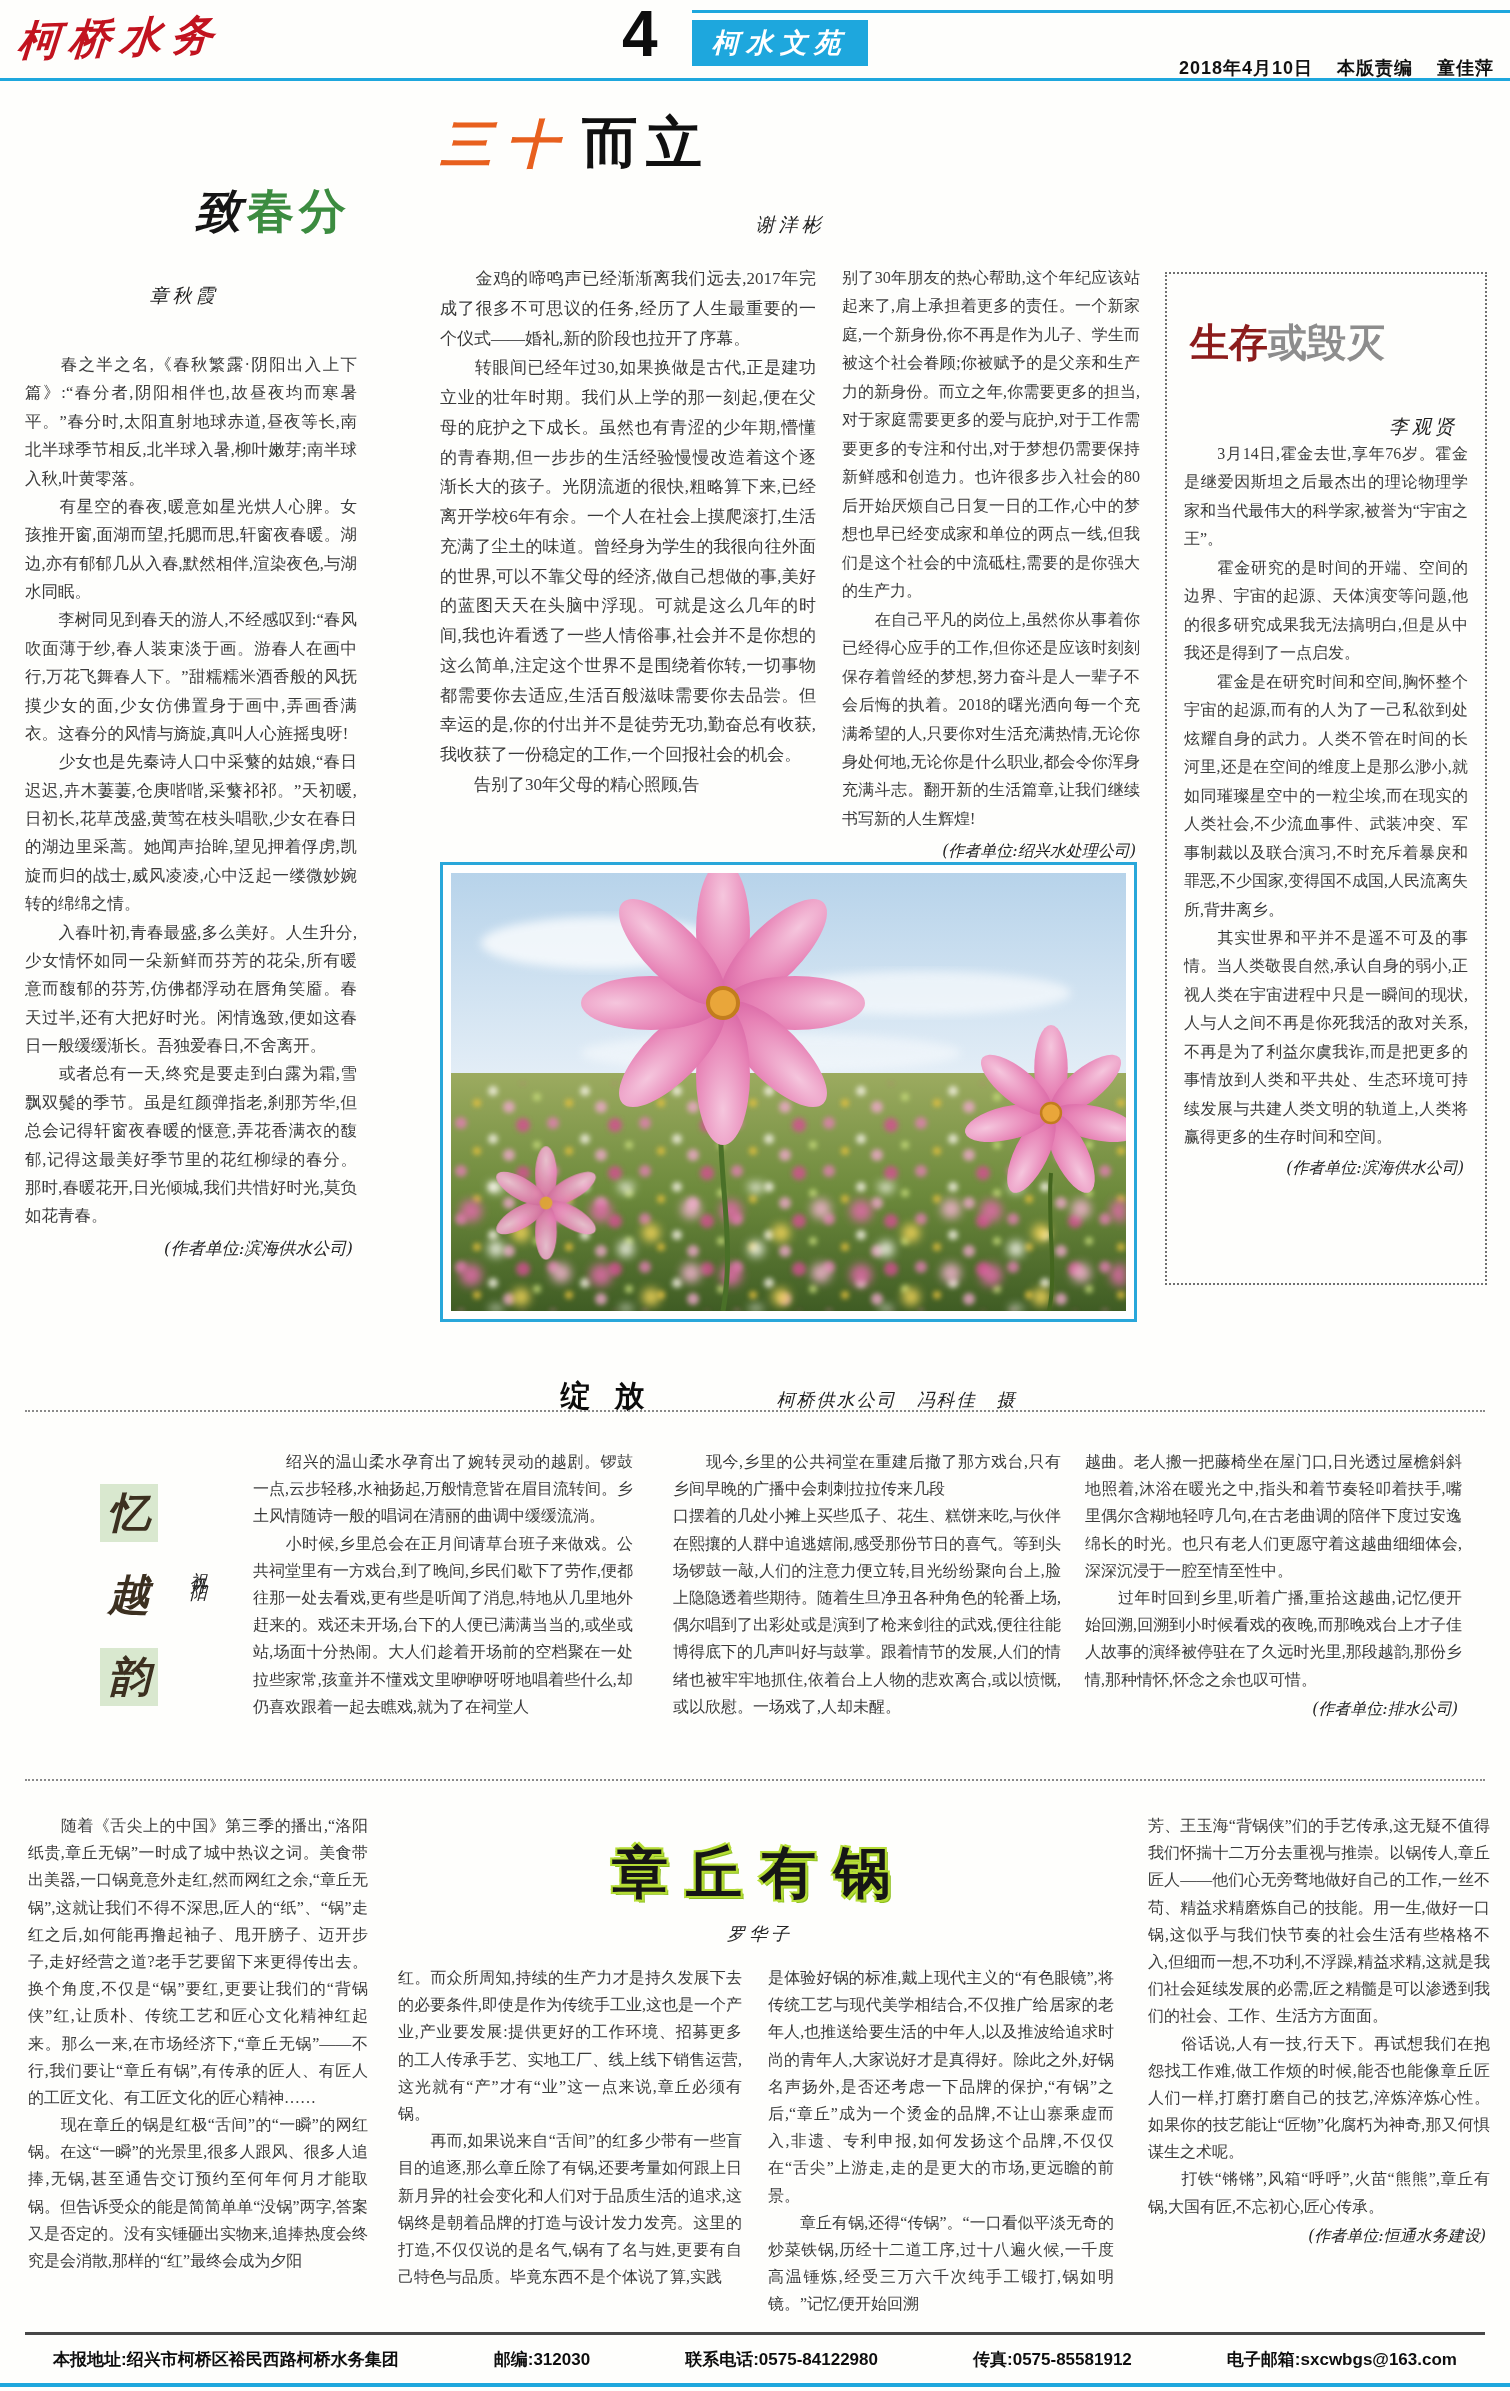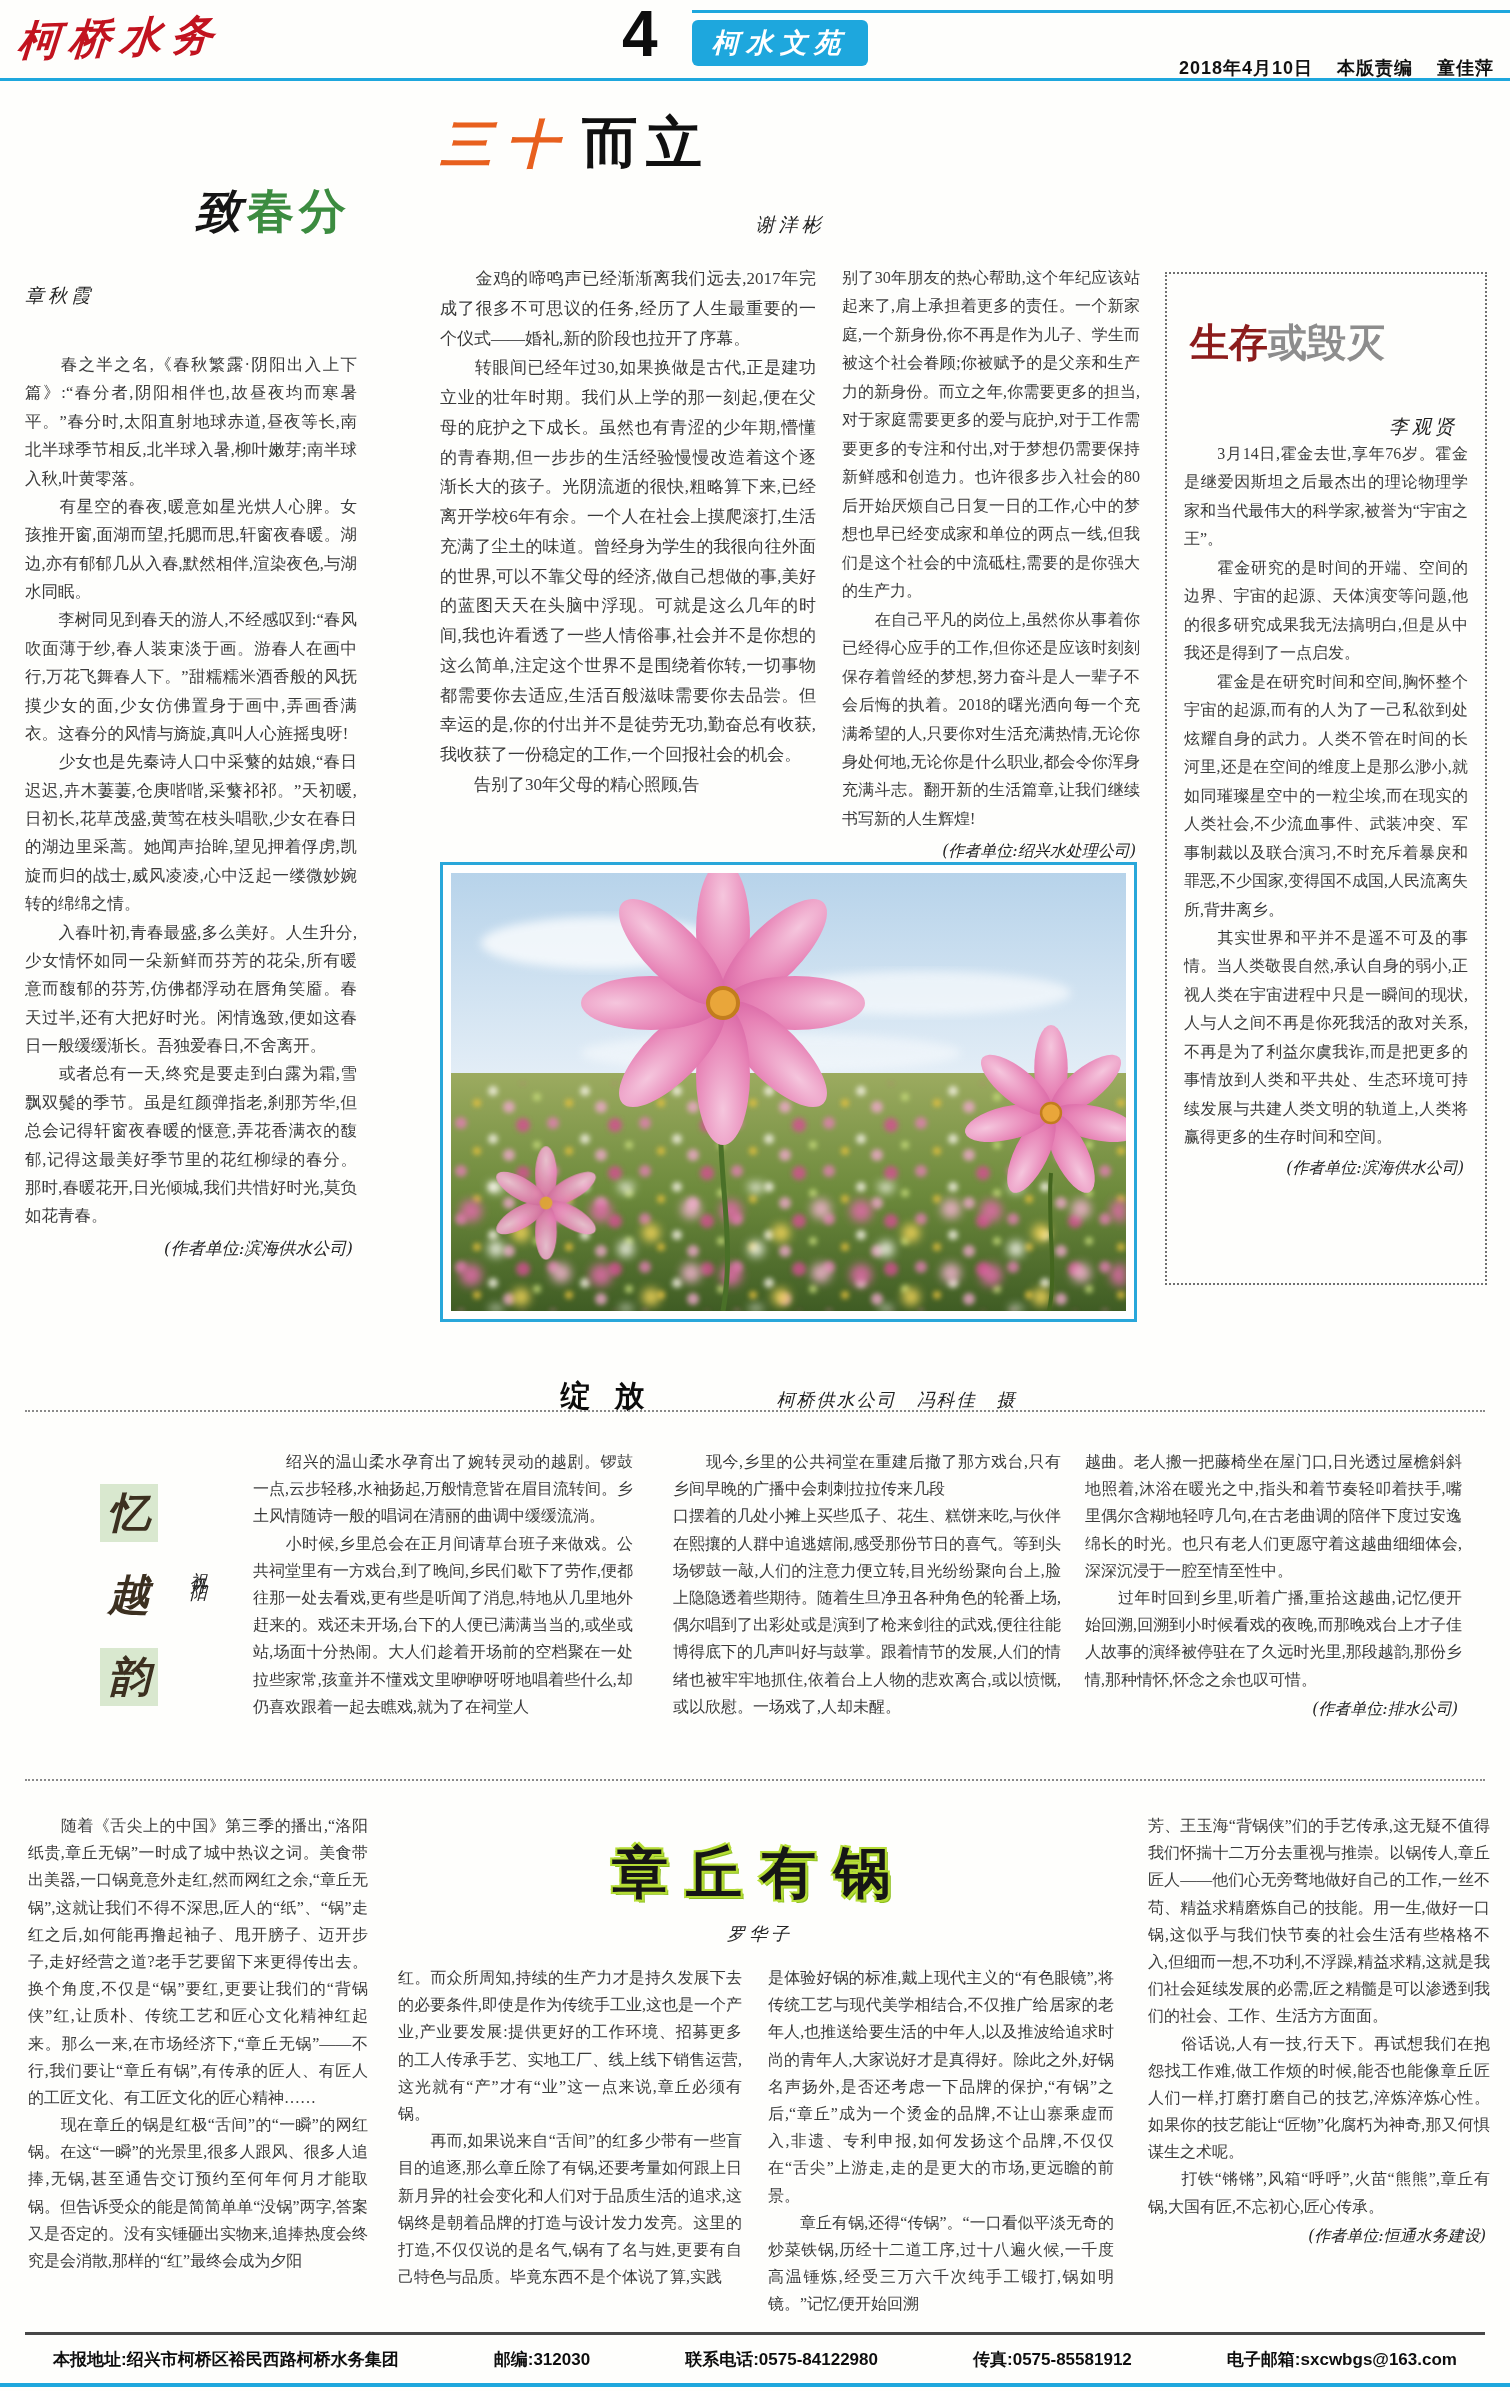--- a/index.html
+++ b/index.html
@@ -24,7 +24,7 @@
   }
   .section-box {
     left:692px; top:20px; width:176px; height:46px; background:#1ea7dd;
-    display:flex; align-items:center; justify-content:center;border-radius:6px;
+    display:flex; align-items:center; justify-content:center;
   }
   .section-box span {
     color:#fff; font-size:27px; font-weight:bold; font-style:italic;

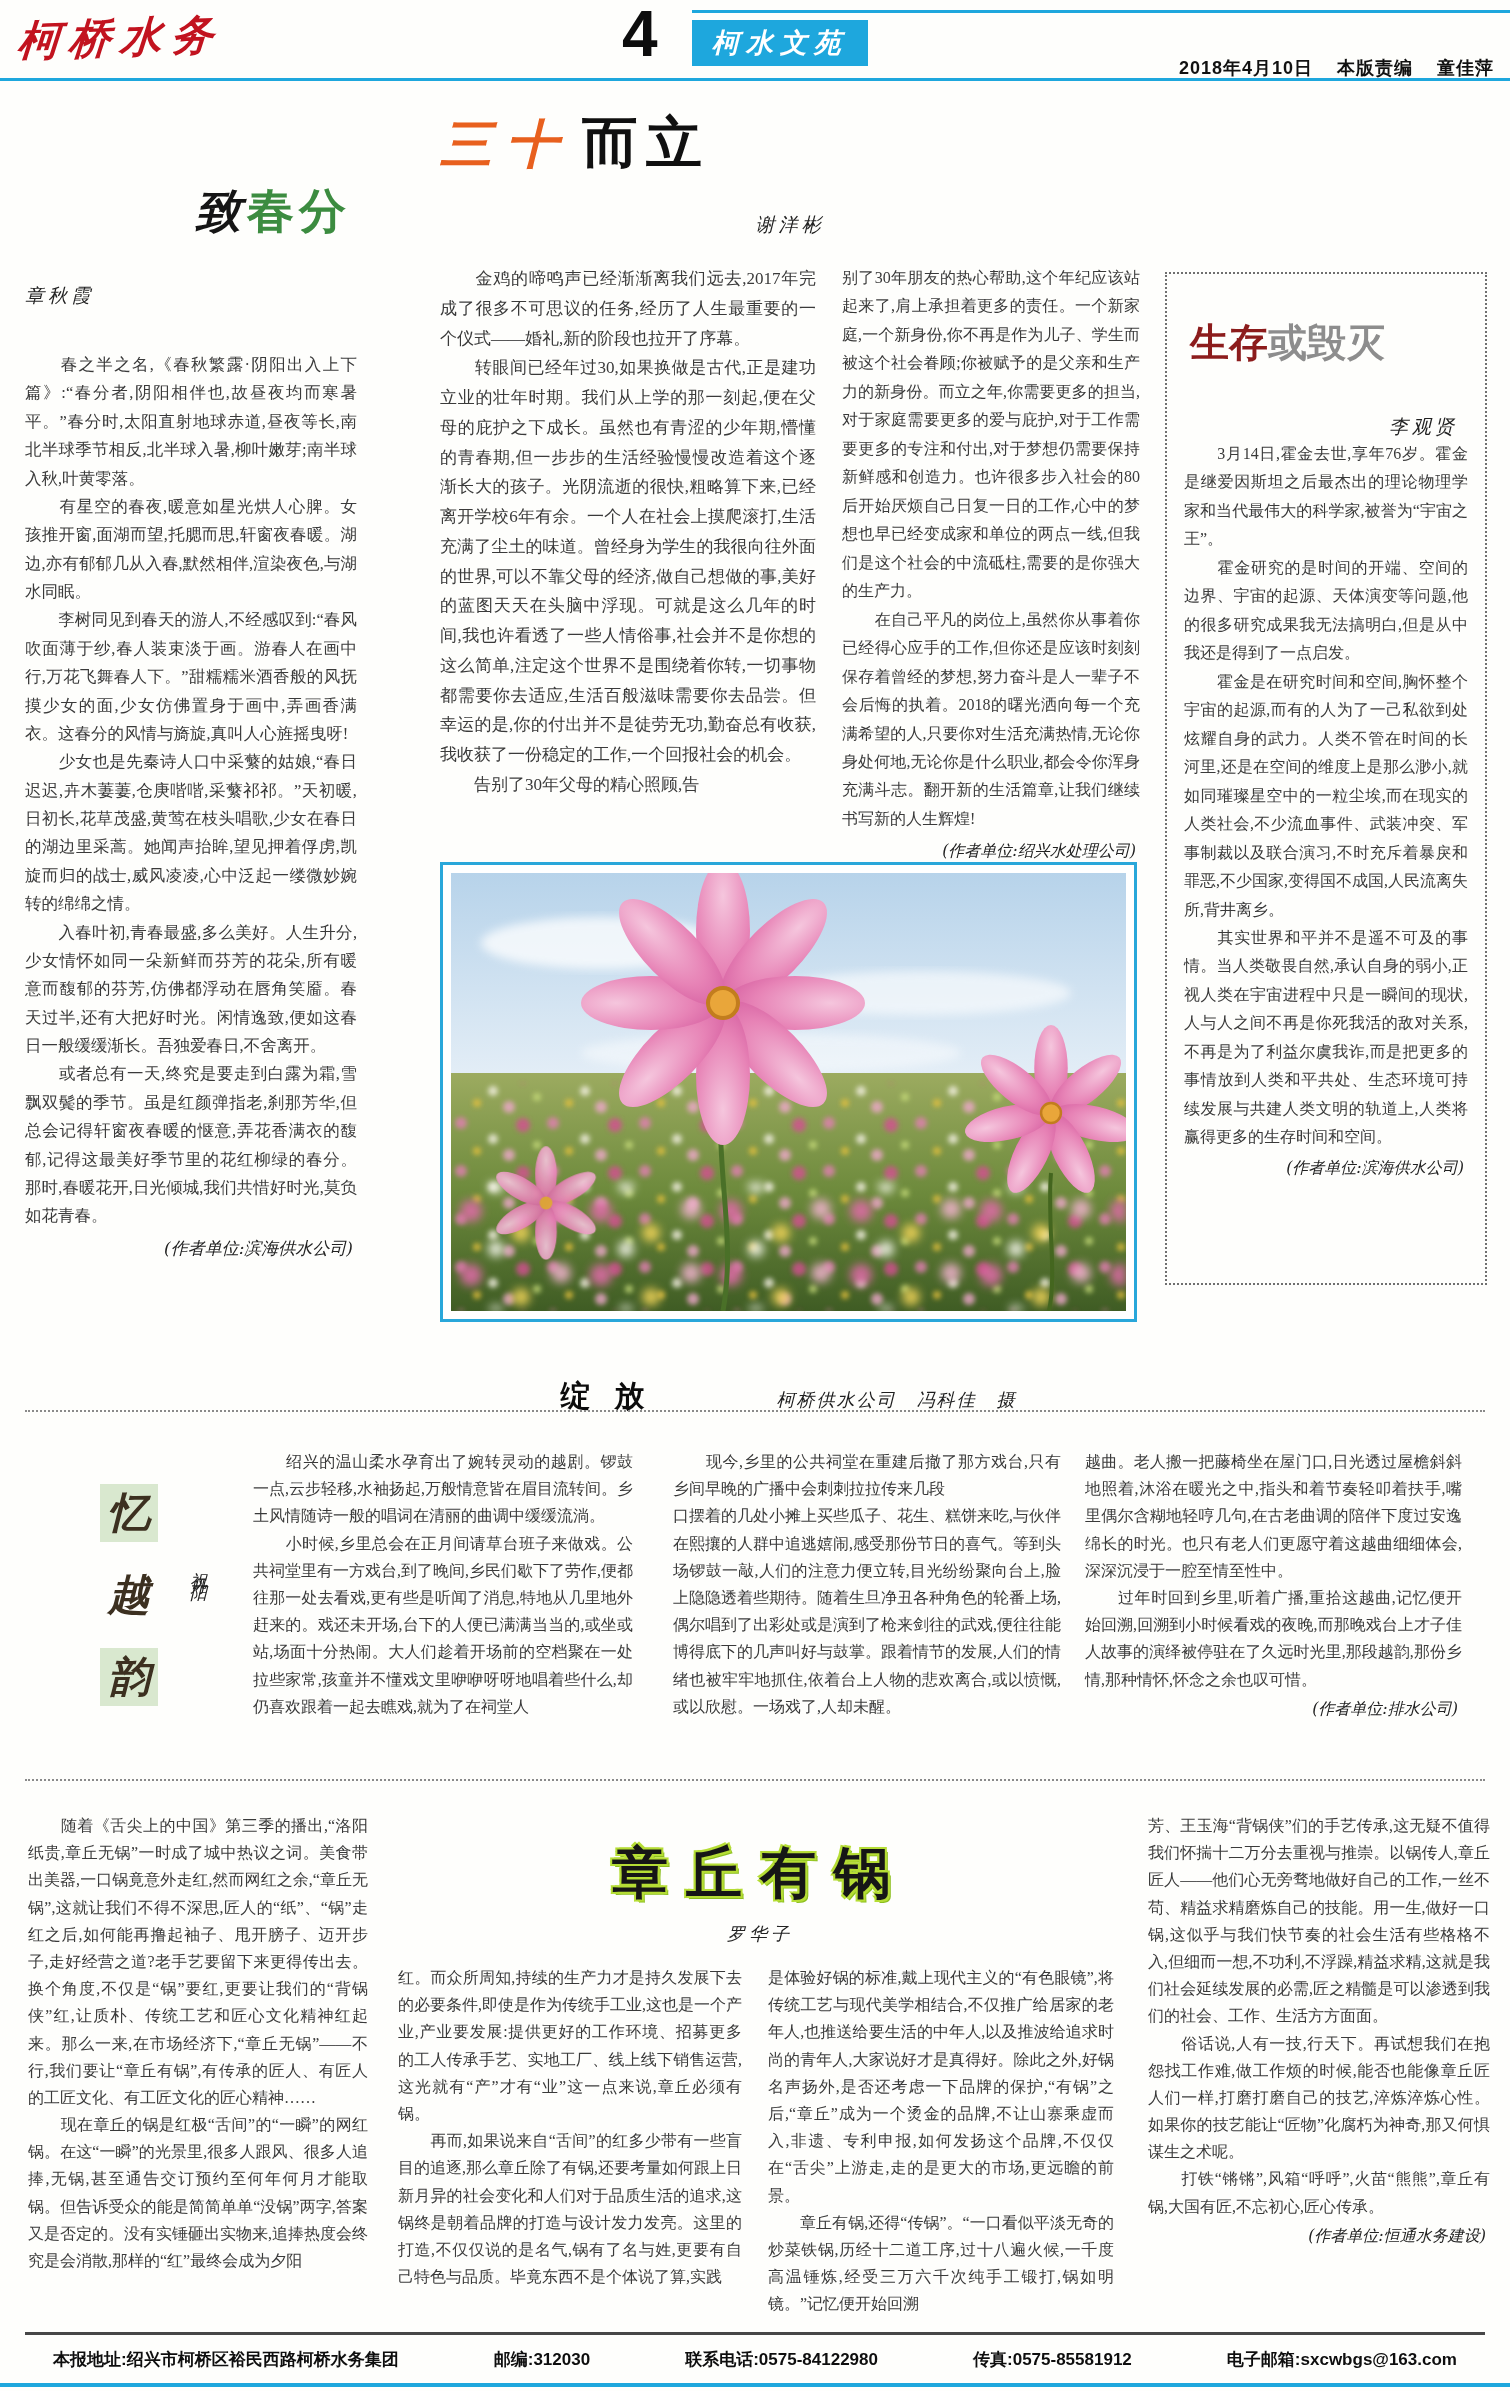--- a/index.html
+++ b/index.html
@@ -59,7 +59,7 @@
     font-size:47px; font-weight:900; color:#3c8c40; letter-spacing:5px;
     font-family:"Liberation Serif", serif;
   }
-  .spring-author { text-align:left; padding-right:14px; margin-top:40px; font-size:19px; }
+  .spring-author { text-align:center; padding-right:14px; margin-top:40px; font-size:19px; }
   .spring-body { margin-top:42px; }
   .spring-body .para { font-size:16.5px; line-height:1.72; }
   .art-spring .attribution { font-size:17px; margin-top:6px; }

